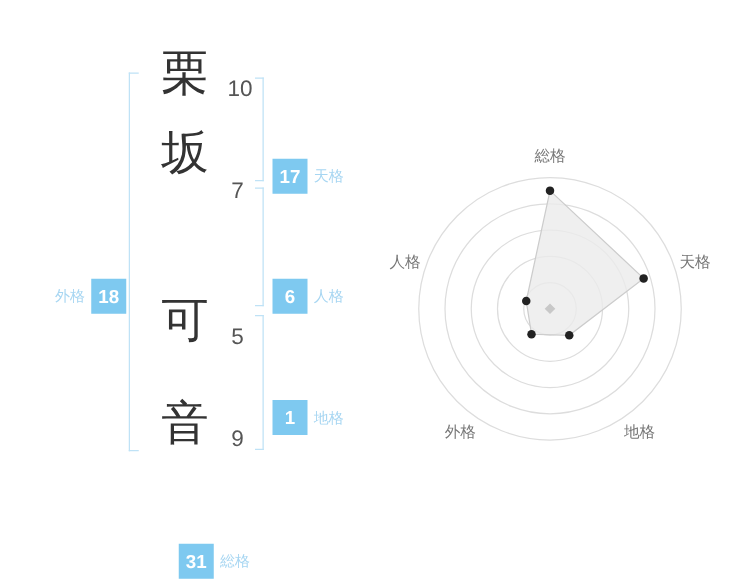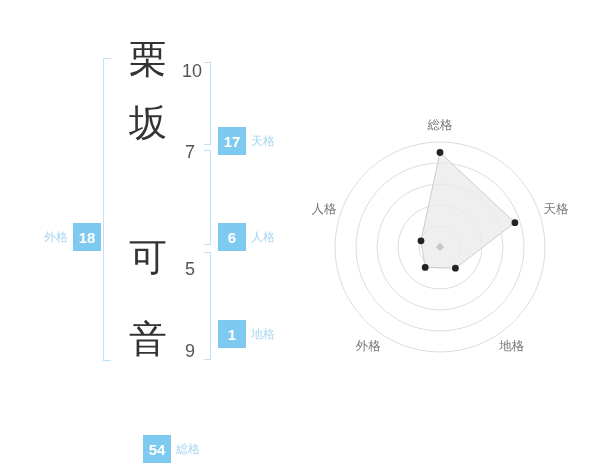--- a/index.html
+++ b/index.html
@@ -105,7 +105,7 @@
   </div>
 
   <div class="kaku" style="left:143px;top:398px">
-    <span class="badge">54</span>
+    <span class="badge">31</span>
     <span class="kaku-label">総格</span>
   </div>
 

